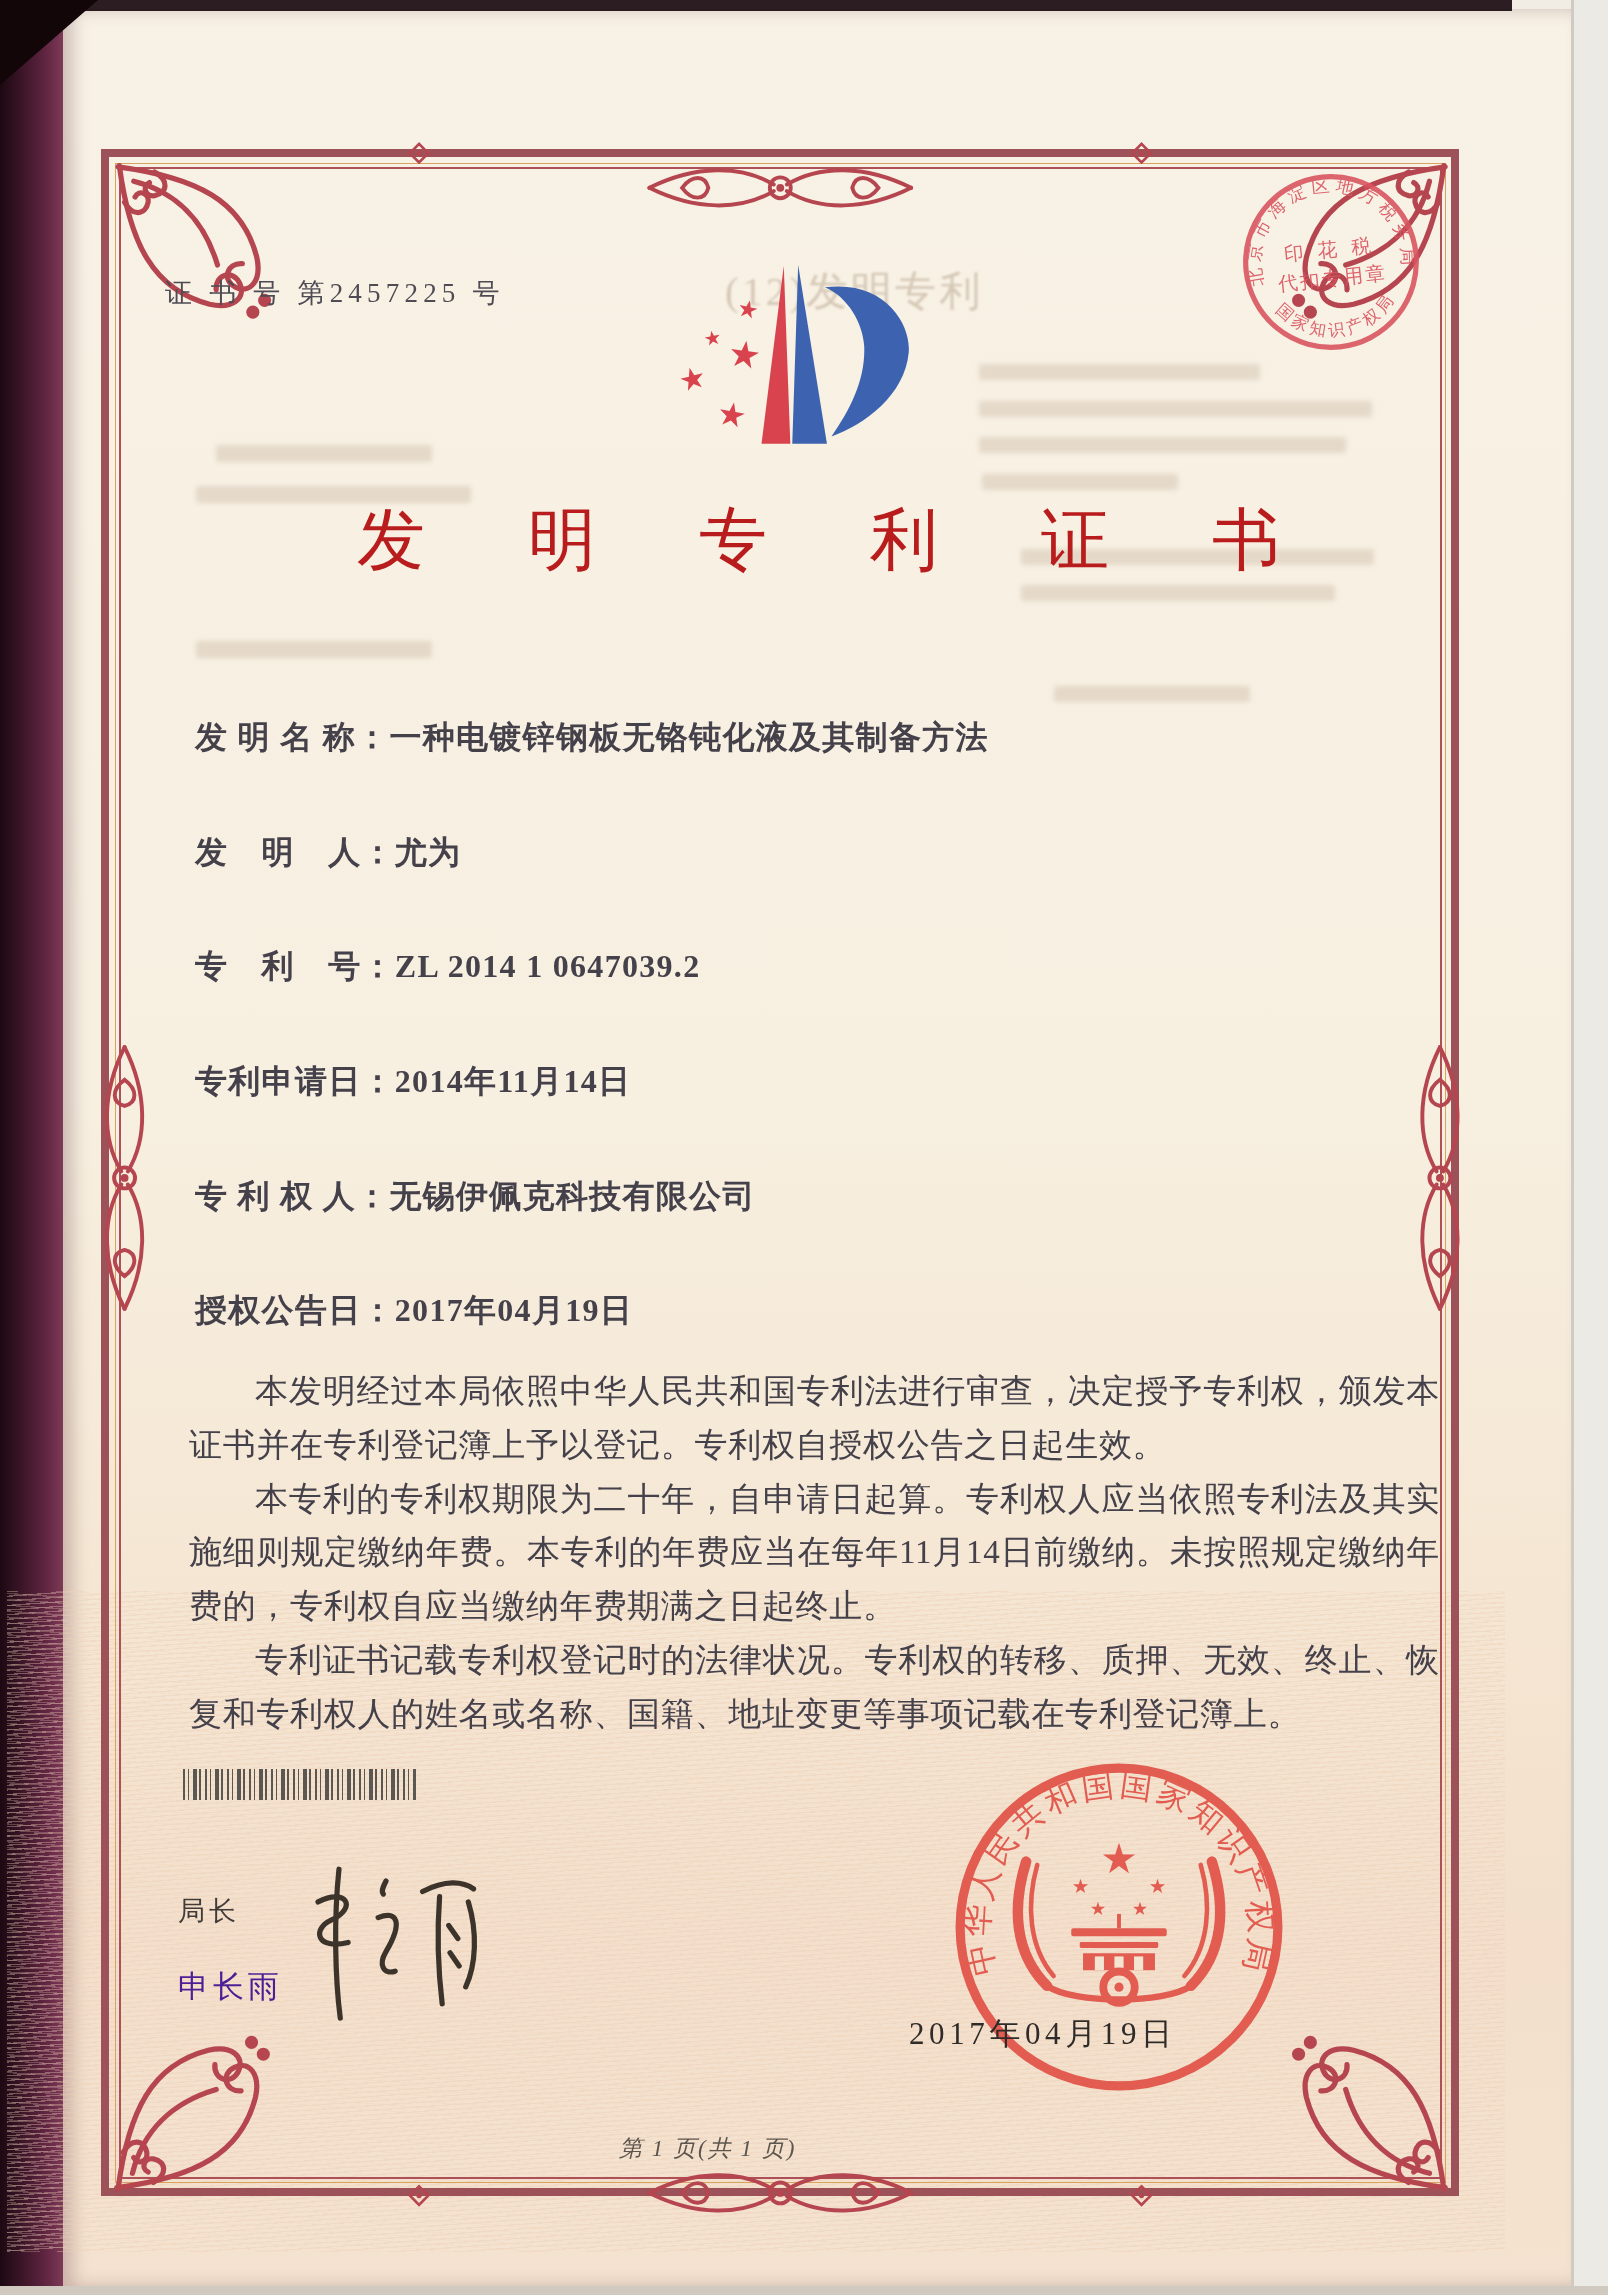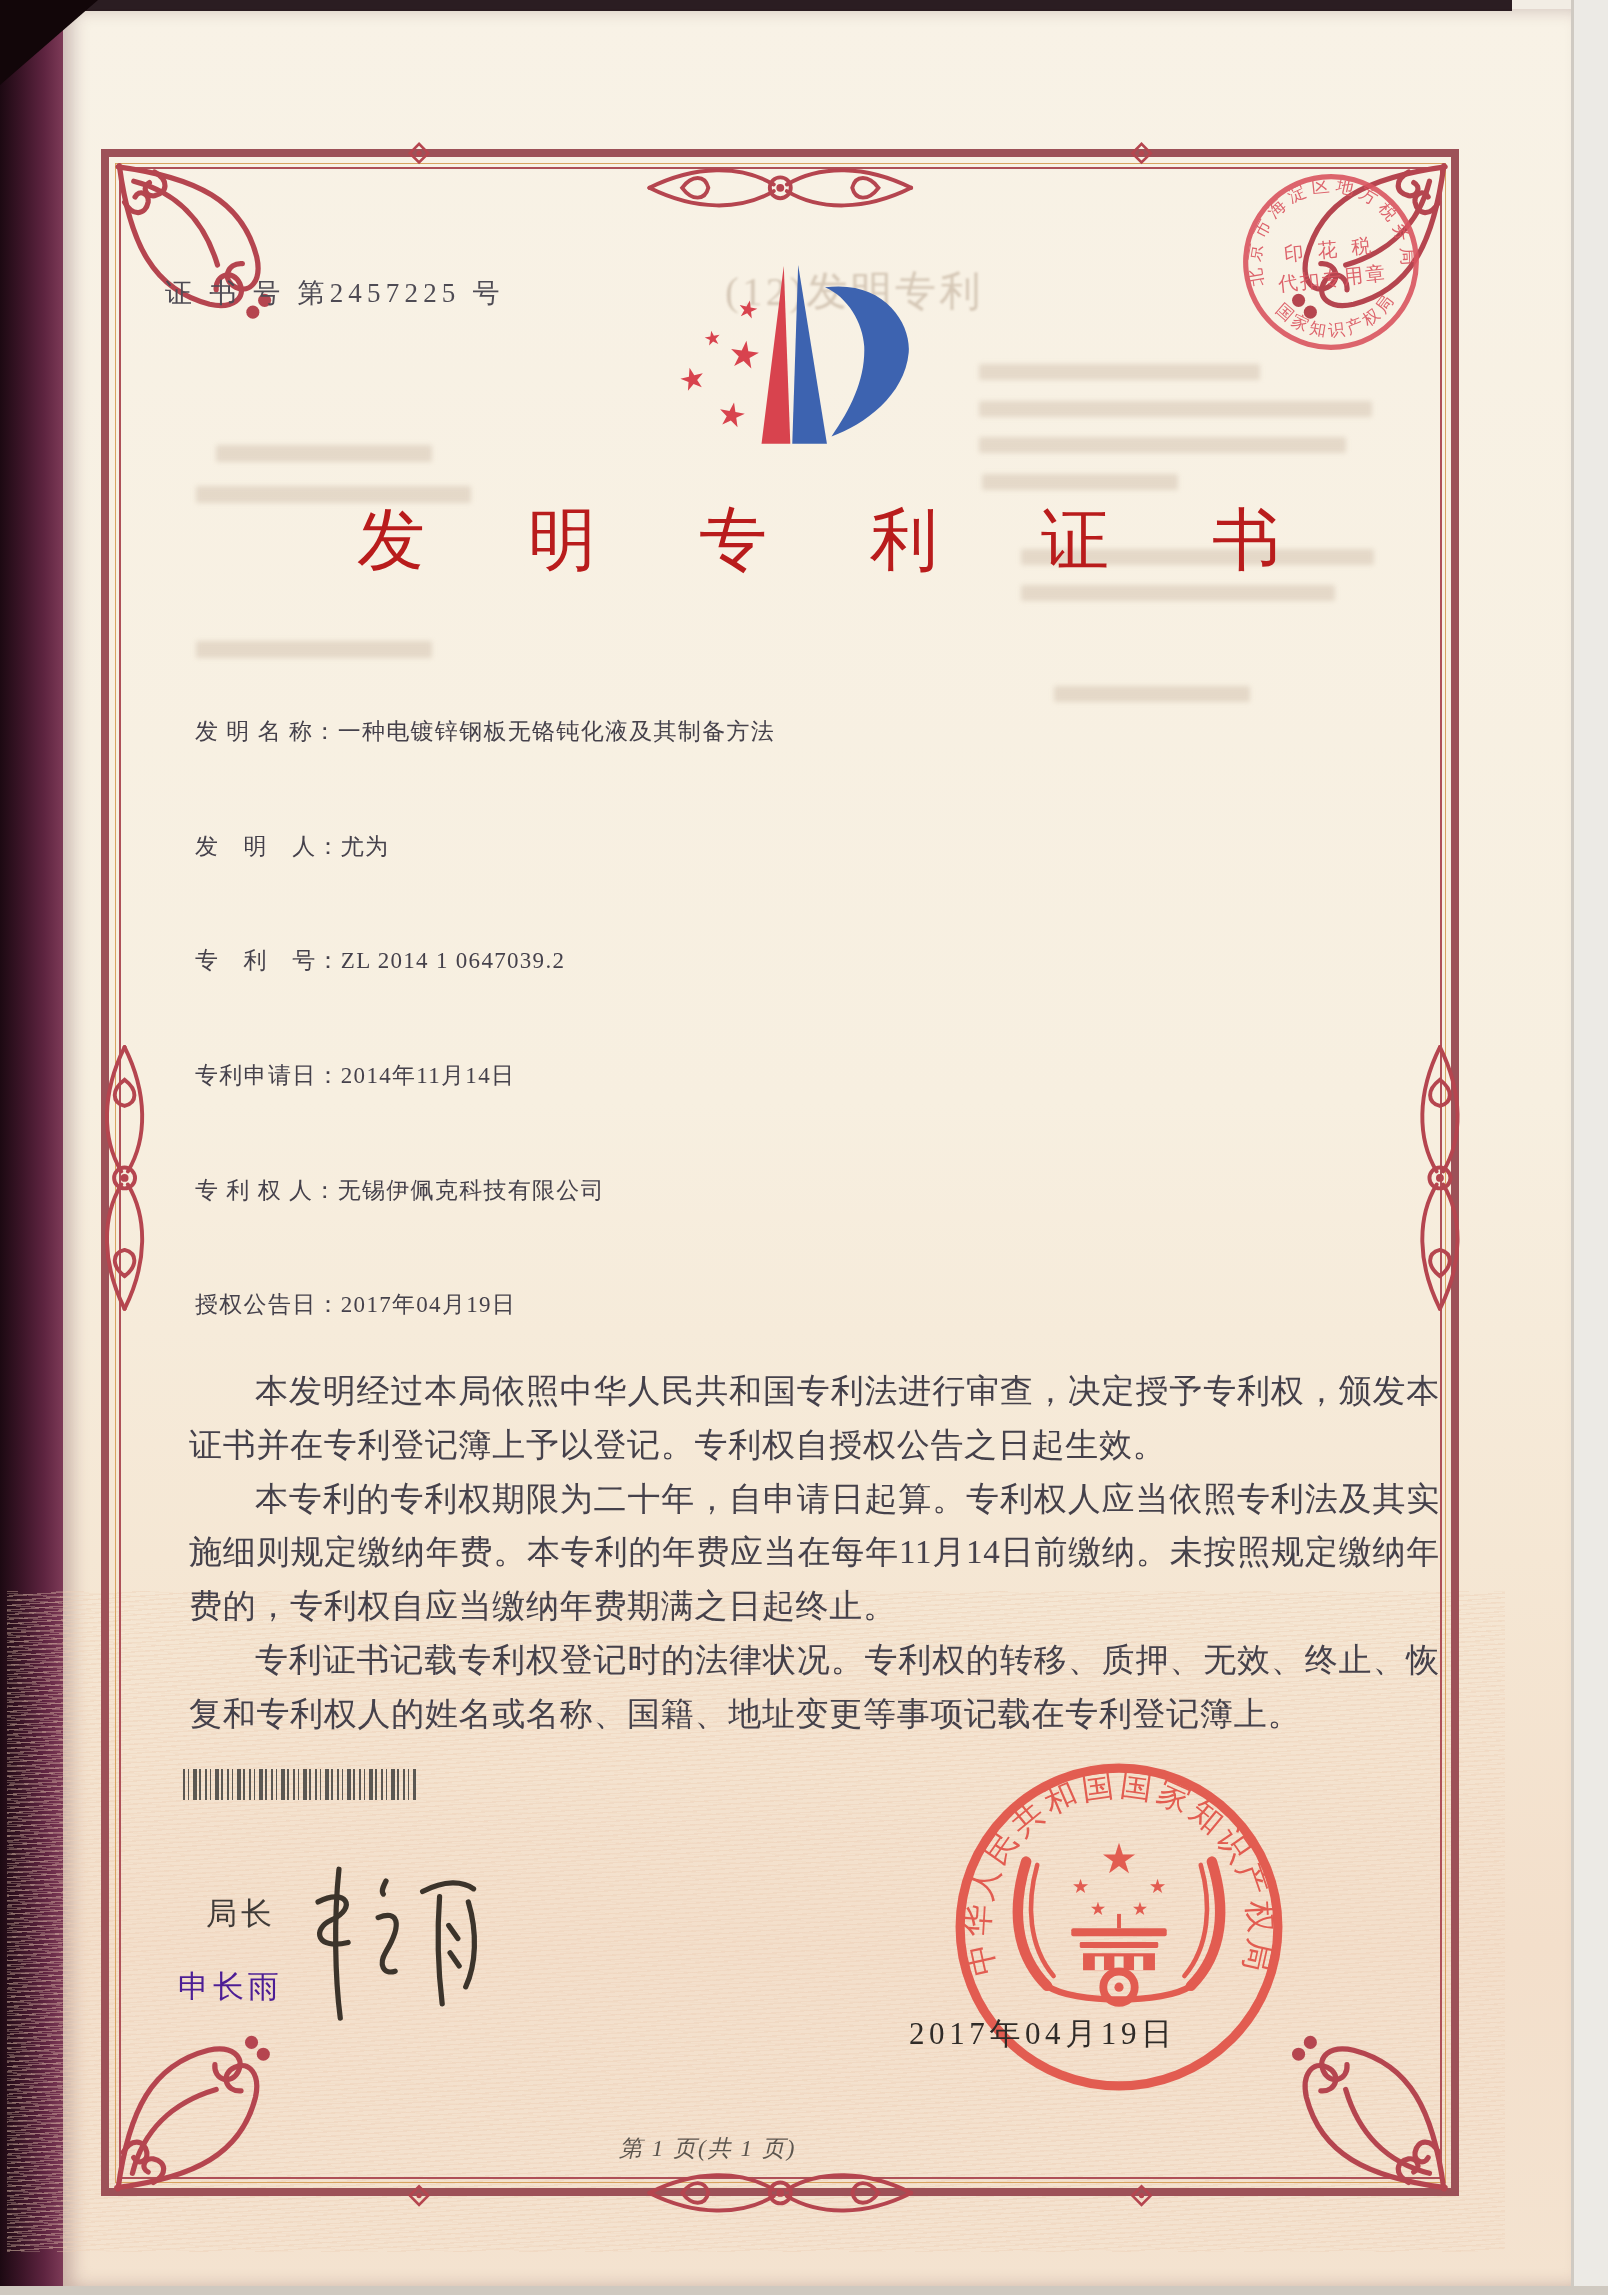--- a/index.html
+++ b/index.html
@@ -35,7 +35,7 @@
   .cert-no{left:165px;top:275px;font-size:27px;letter-spacing:5.2px;color:#4e4b54;z-index:5;white-space:nowrap;}
   .cnipa-logo{left:668px;top:261px;width:242px;height:190px;z-index:5;}
   .doc-title{left:357px;top:495px;font-size:68px;letter-spacing:103px;color:#b91c1c;z-index:5;white-space:nowrap;}
-  .field{position:absolute;left:195px;font-size:23px;color:#45414b;letter-spacing:1.3px;white-space:nowrap;z-index:5;}
+  .field{position:absolute;left:195px;font-size:32px;color:#45414b;letter-spacing:1.3px;white-space:nowrap;z-index:5;font-weight:bold;}
   .f0{top:716px}.f1{top:831px}.f2{top:945px}.f3{top:1060px}.f4{top:1175px}.f5{top:1289px}
   .paras{left:189px;top:1365px;width:1251px;font-size:33px;line-height:1.63;color:#45414b;
     text-align:justify;z-index:5;letter-spacing:0.7px;}

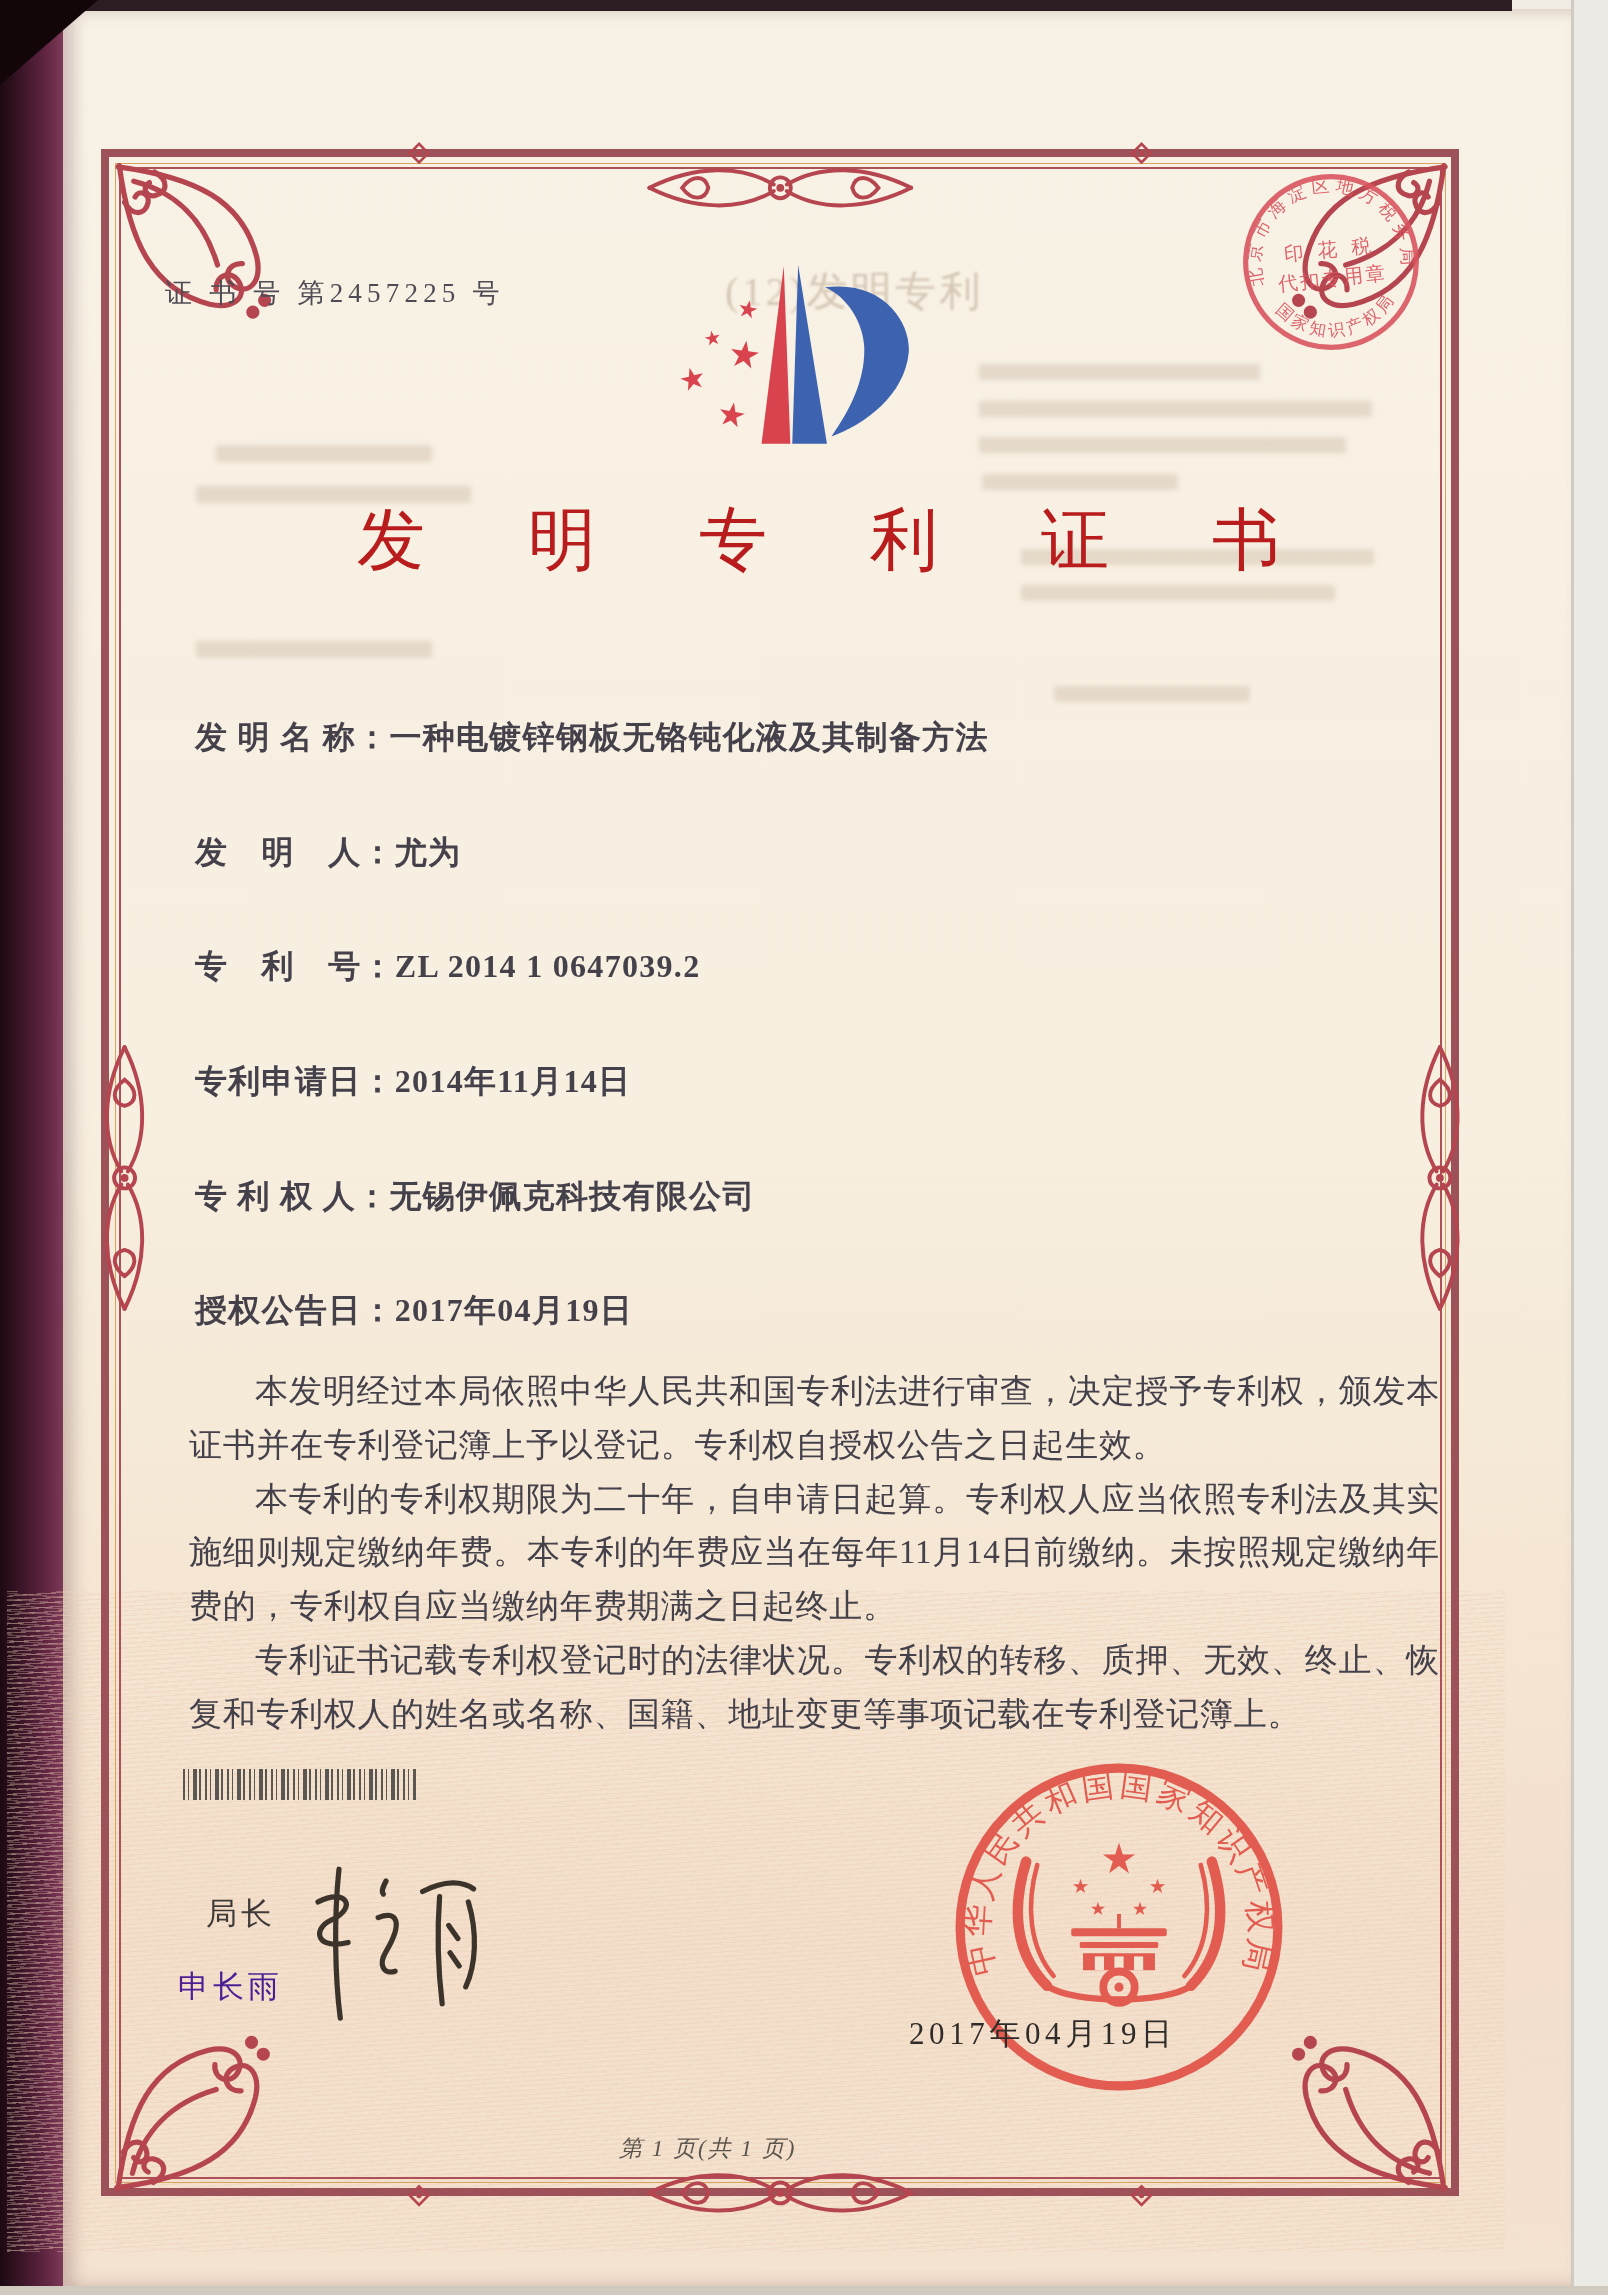--- a/index.html
+++ b/index.html
@@ -43,7 +43,7 @@
   .barcode{left:183px;top:1769px;width:233px;height:31px;z-index:5;opacity:.85;
     background:repeating-linear-gradient(90deg,#403f3d 0 2px,transparent 2px 4.6px,#403f3d 4.6px 5.9px,
       transparent 5.9px 9.8px,#403f3d 9.8px 14.4px,transparent 14.4px 16.4px,#403f3d 16.4px 17.7px,transparent 17.7px 22px);}
-  .director-label{left:178px;top:1893px;font-size:31px;letter-spacing:3.9px;color:#403b38;z-index:5;margin-left:28px;}
+  .director-label{left:178px;top:1893px;font-size:27px;letter-spacing:3.9px;color:#403b38;z-index:5;}
   .director-name{left:178px;top:1966px;font-size:31px;letter-spacing:3.9px;color:#4c1d95;z-index:5;}
   .signature{left:288px;top:1847px;width:196px;height:183px;z-index:5;}
   .seal{left:949px;top:1757px;width:340px;height:340px;z-index:6;opacity:.93;}

